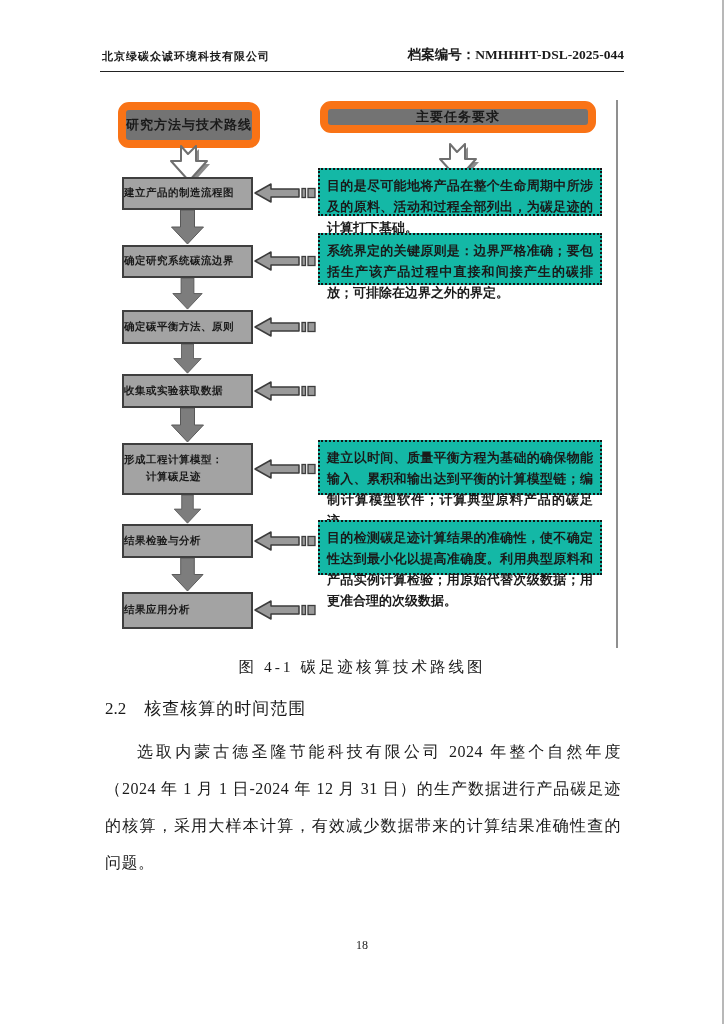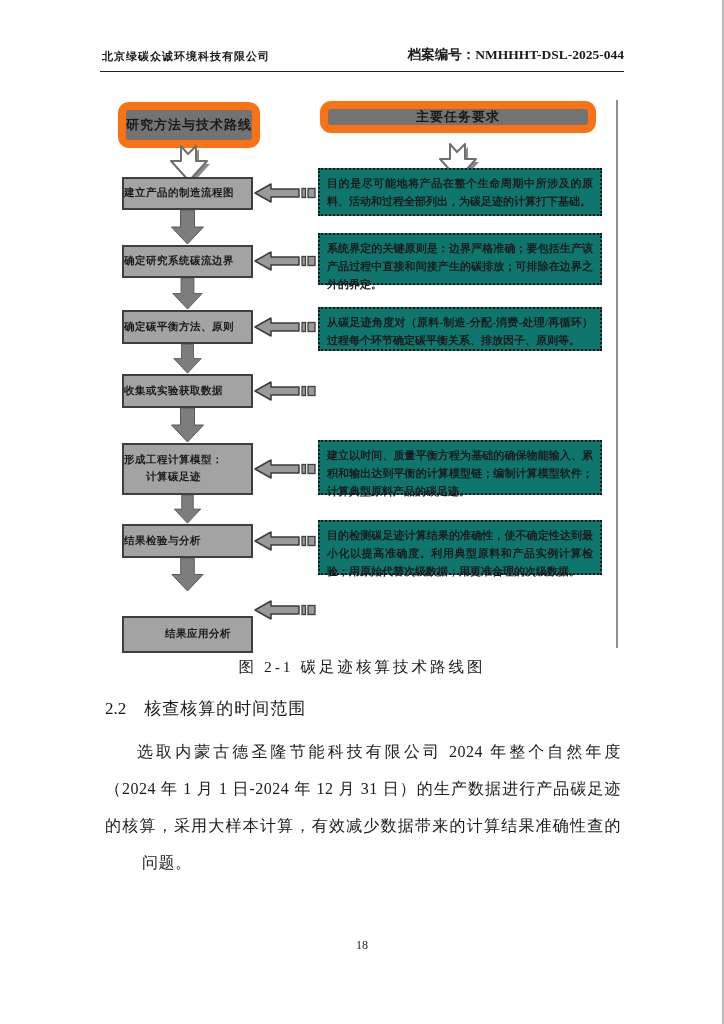--- a/index.html
+++ b/index.html
@@ -22,8 +22,8 @@
   .stepbox{position:absolute;left:22px;width:131px;background:#a3a3a3;border:2px solid #3f3f3f;
     display:flex;align-items:center;justify-content:flex-start;text-align:center;font-weight:bold;
     font-size:10.5px;letter-spacing:0.5px;white-space:pre-line;box-sizing:border-box;line-height:1.6;}
-  .taskbox{position:absolute;left:218px;width:284px;border:2px dotted #141414;background:#0f766e;
-    padding:5px 7px;font-size:11px;font-weight:bold;line-height:1.62;box-sizing:border-box;
+  .taskbox{position:absolute;left:218px;width:284px;border:2px dotted #141414;background:#14b8a6;
+    padding:5px 7px;font-size:13px;font-weight:bold;line-height:1.62;box-sizing:border-box;
     text-align:justify;letter-spacing:0;}
   .darrow{position:absolute;left:70px;width:35px;}
   .sarrow{position:absolute;left:154px;width:63px;height:22px;}

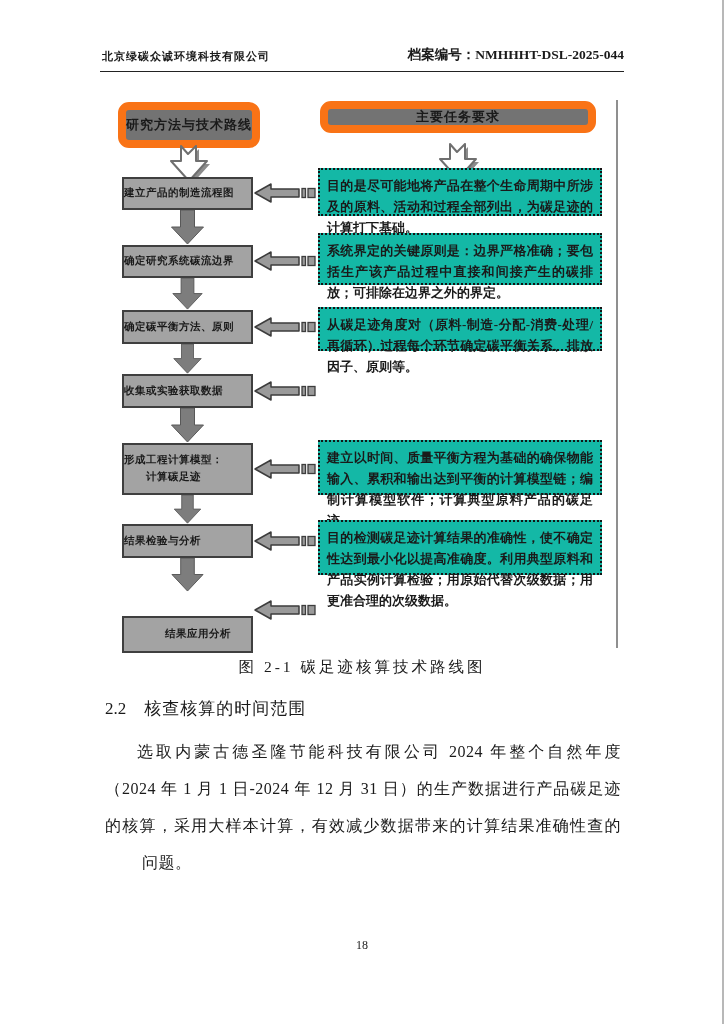--- a/index.html
+++ b/index.html
@@ -98,8 +98,6 @@
 
     <div class="stepbox" style="top:215px;height:34px;">
       <span>确定碳平衡方法、原则</span></div>
-    <div class="taskbox" style="top:212px;height:44px;">
-      <span>从碳足迹角度对（原料-制造-分配-消费-处理/再循环）过程每个环节确定碳平衡关系、排放因子、原则等。</span></div>
     <svg class="sarrow" style="top:221px;" viewBox="0 0 63 22">
       <polygon points="1,11 17,2 17,7 45,7 45,15 17,15 17,20" fill="#9a9a9a" stroke="#3d3d3d" stroke-width="1.5" stroke-linejoin="round"></polygon>
       <rect x="48" y="6.5" width="3.5" height="9" fill="#9a9a9a" stroke="#3d3d3d" stroke-width="1.3"></rect>

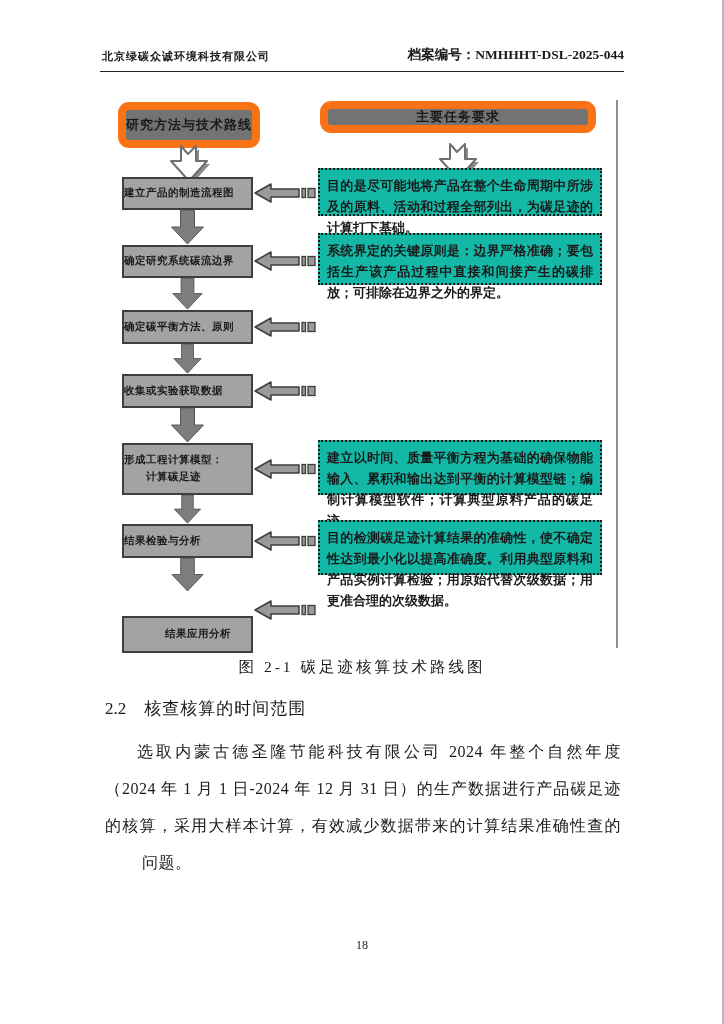--- a/index.html
+++ b/index.html
@@ -145,7 +145,7 @@
       <polygon points="10,0 24,0 24,17 33,17 17,34 1,17 10,17" fill="#7d7d7d" stroke="#585858" stroke-linejoin="round"></polygon>
     </svg>
 
-    <div class="stepbox" style="top:521px;height:37px;padding-left:41px;">
+    <div class="stepbox" style="top:497px;height:37px;">
       <span>结果应用分析</span></div>
     <svg class="sarrow" style="top:504px;" viewBox="0 0 63 22">
       <polygon points="1,11 17,2 17,7 45,7 45,15 17,15 17,20" fill="#9a9a9a" stroke="#3d3d3d" stroke-width="1.5" stroke-linejoin="round"></polygon>

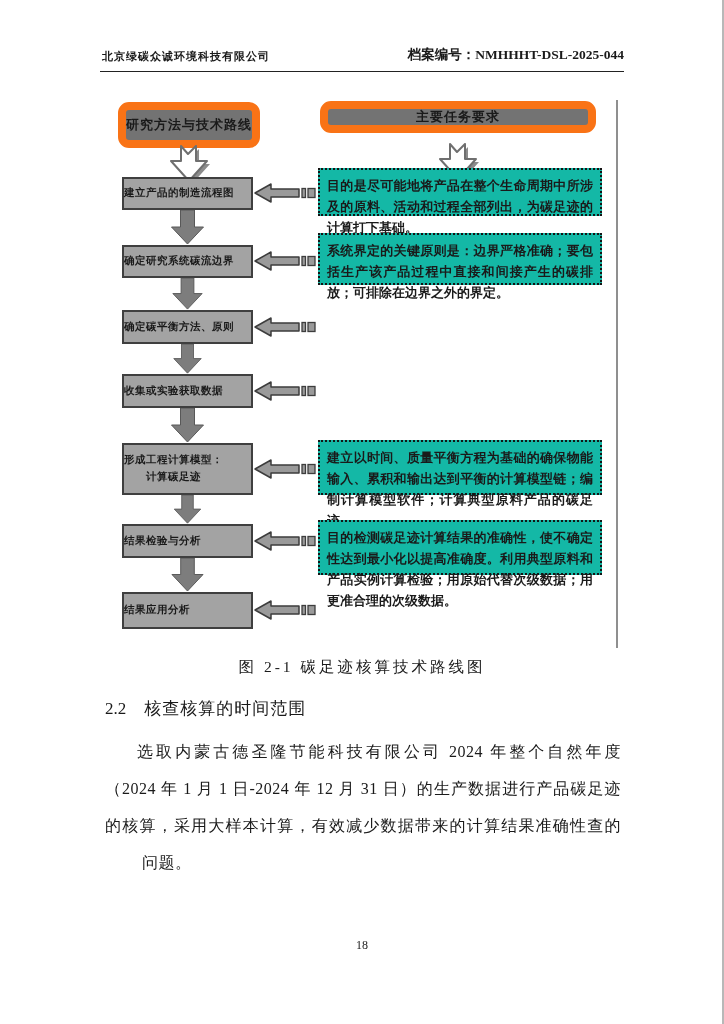--- a/index.html
+++ b/index.html
@@ -154,7 +154,7 @@
     </svg>
   </div>
 
-  <div class="caption">图 2-1 碳足迹核算技术路线图</div>
+  <div class="caption">图 4-1 碳足迹核算技术路线图</div>
 
   <div class="sec">
     <span class="num">2.2</span><span>核查核算的时间范围</span>

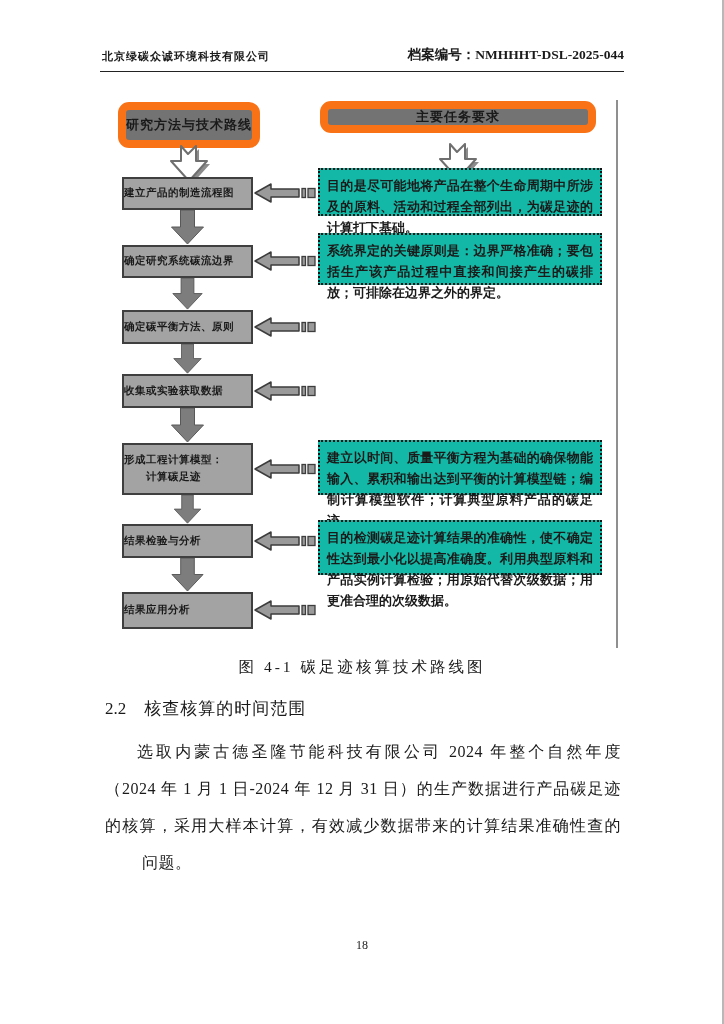--- a/index.html
+++ b/index.html
@@ -35,7 +35,7 @@
   .para{position:absolute;left:105px;top:733px;width:516px;font-size:16px;line-height:37px;}
   .pline{text-align:justify;text-align-last:justify;letter-spacing:0.5px;}
   .pline.first{padding-left:32px;}
-  .pline.last{text-align-last:left;margin-left:37px;}
+  .pline.last{text-align-last:left;}
   .pageno{position:absolute;left:0;top:938px;width:724px;text-align:center;font-size:12px;}
 </style>
 </head>

